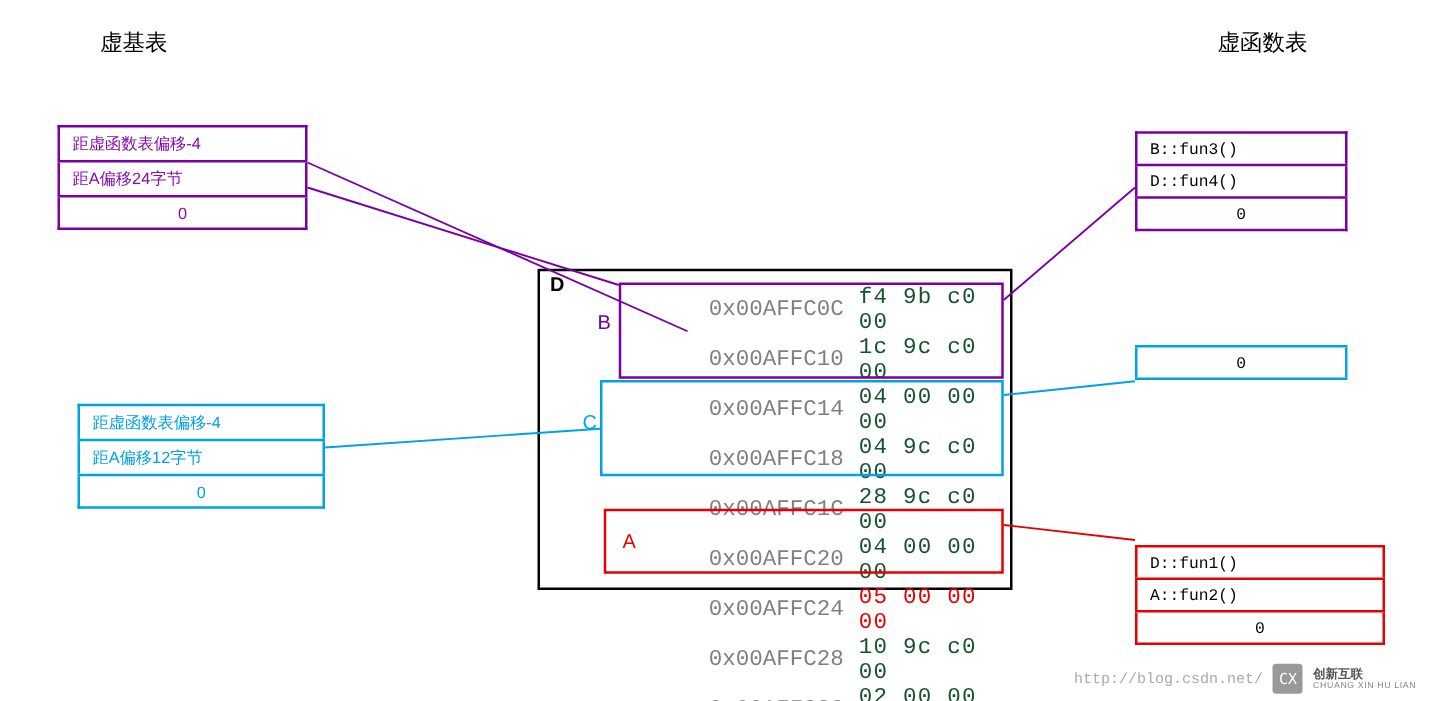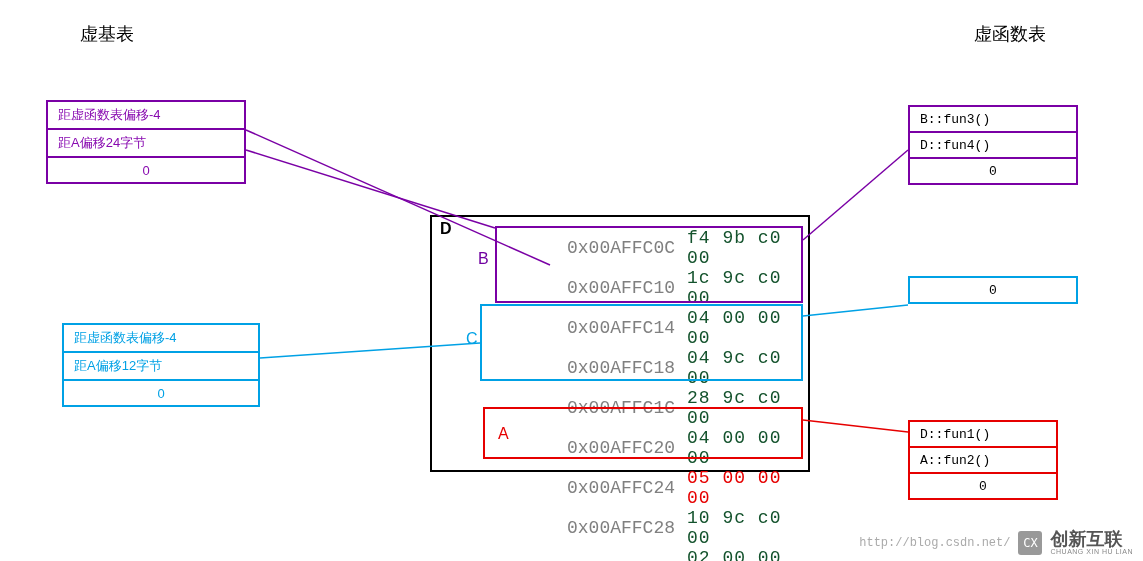--- a/index.html
+++ b/index.html
@@ -161,7 +161,7 @@
   </tbody>
     </table>
 
-  <table class="tbl red-b" style="left:908px; top:420px; width:150px;">
+  <table class="tbl red-b" style="left:908px; top:436px; width:200px;">
     <tbody>
         <tr>
           <td class="mono">D::fun1()</td>

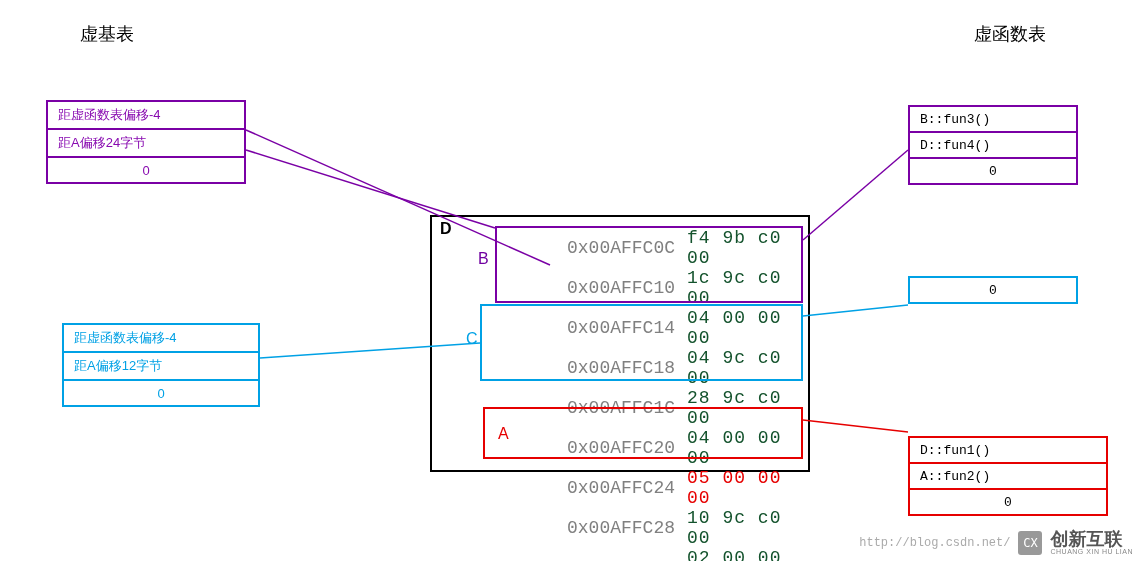--- a/index.html
+++ b/index.html
@@ -193,7 +193,7 @@
     <span class="mono">http://blog.csdn.net/</span>
     <span class="logo">CX</span>
     <span style="display:flex;flex-direction:column; line-height:1;">
-      <span style="font-size:18px;color:#555;font-weight:bold;">创新互联</span>
+      <span style="font-size:10px;color:#555;font-weight:bold;">创新互联</span>
       <span style="font-size:7px;color:#888;letter-spacing:0.5px;">CHUANG XIN HU LIAN</span>
     </span>
   </div>

